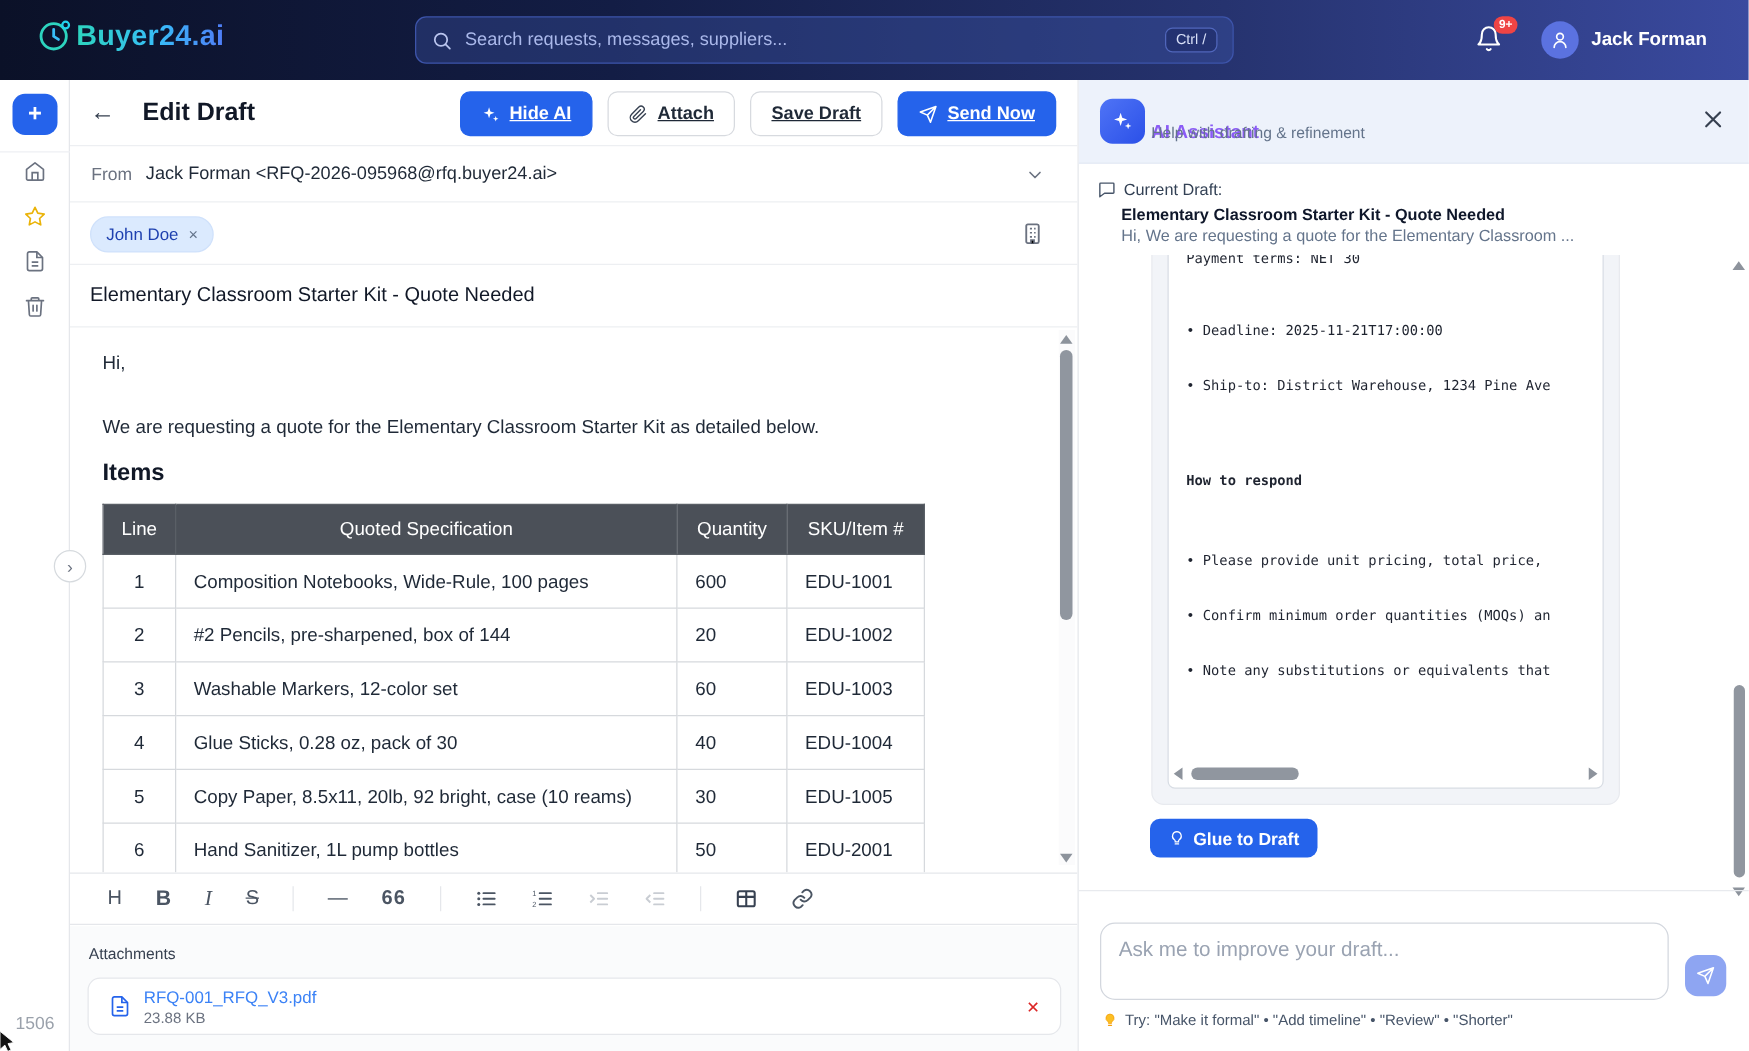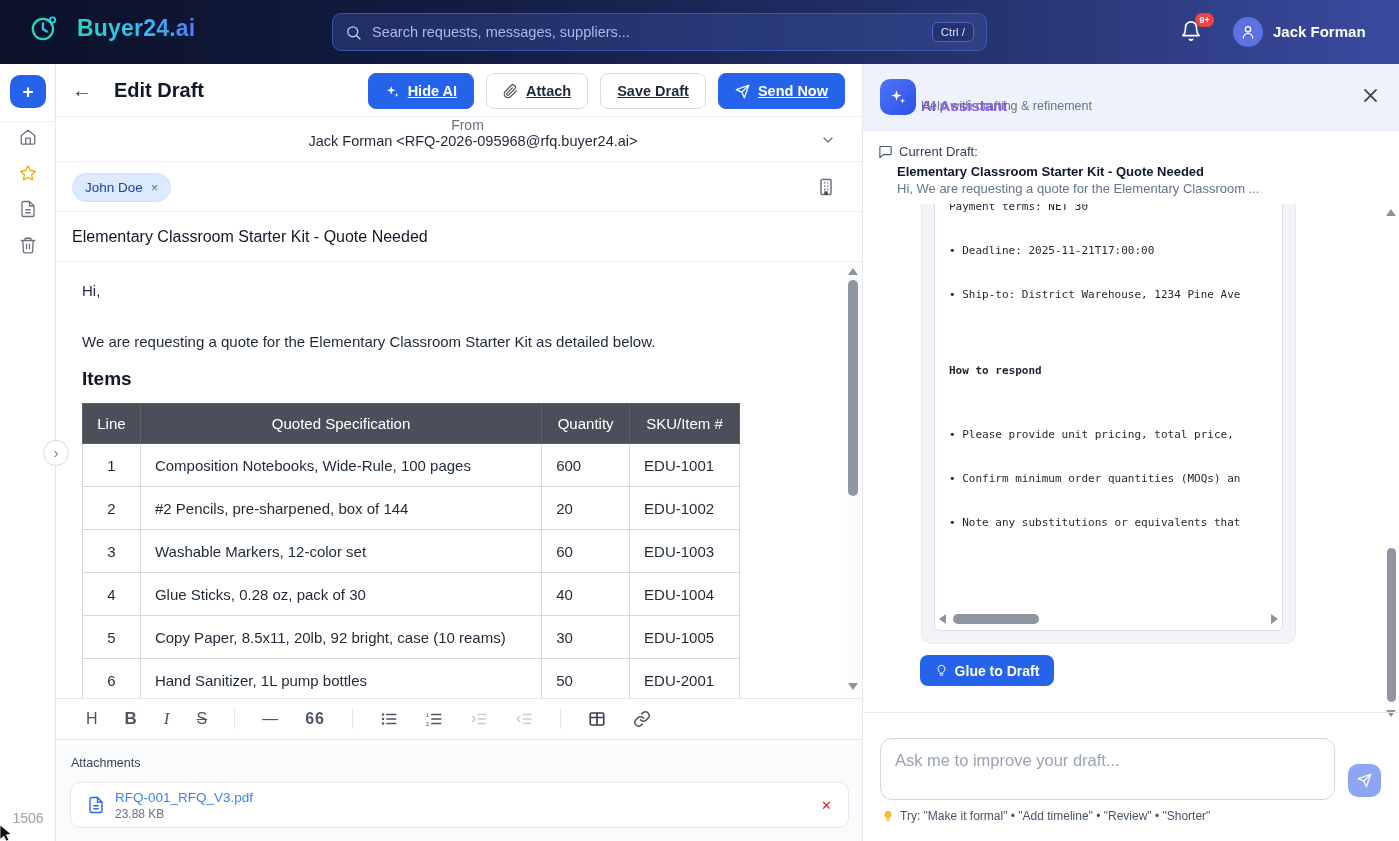--- a/index.html
+++ b/index.html
@@ -10,7 +10,7 @@
   
   .topbar { position:absolute; left:0; top:0; width:1399px; height:64px;
     background:linear-gradient(90deg,#0b1128 0%,#131d45 35%,#26336f 70%,#3a4a9f 100%); }
-  .brand { position:absolute; left:30px; top:15px; display:flex; align-items:center; gap:20px; }
+  .brand { position:absolute; left:30px; top:15px; display:flex; align-items:center; gap:4px; }
   .brand-text { font-size:23px; font-weight:700;
     background:linear-gradient(90deg,#2dd4bf 0%,#38bdf8 55%,#4f7df7 100%);
     -webkit-background-clip:text; background-clip:text; color:transparent; letter-spacing:.2px; }

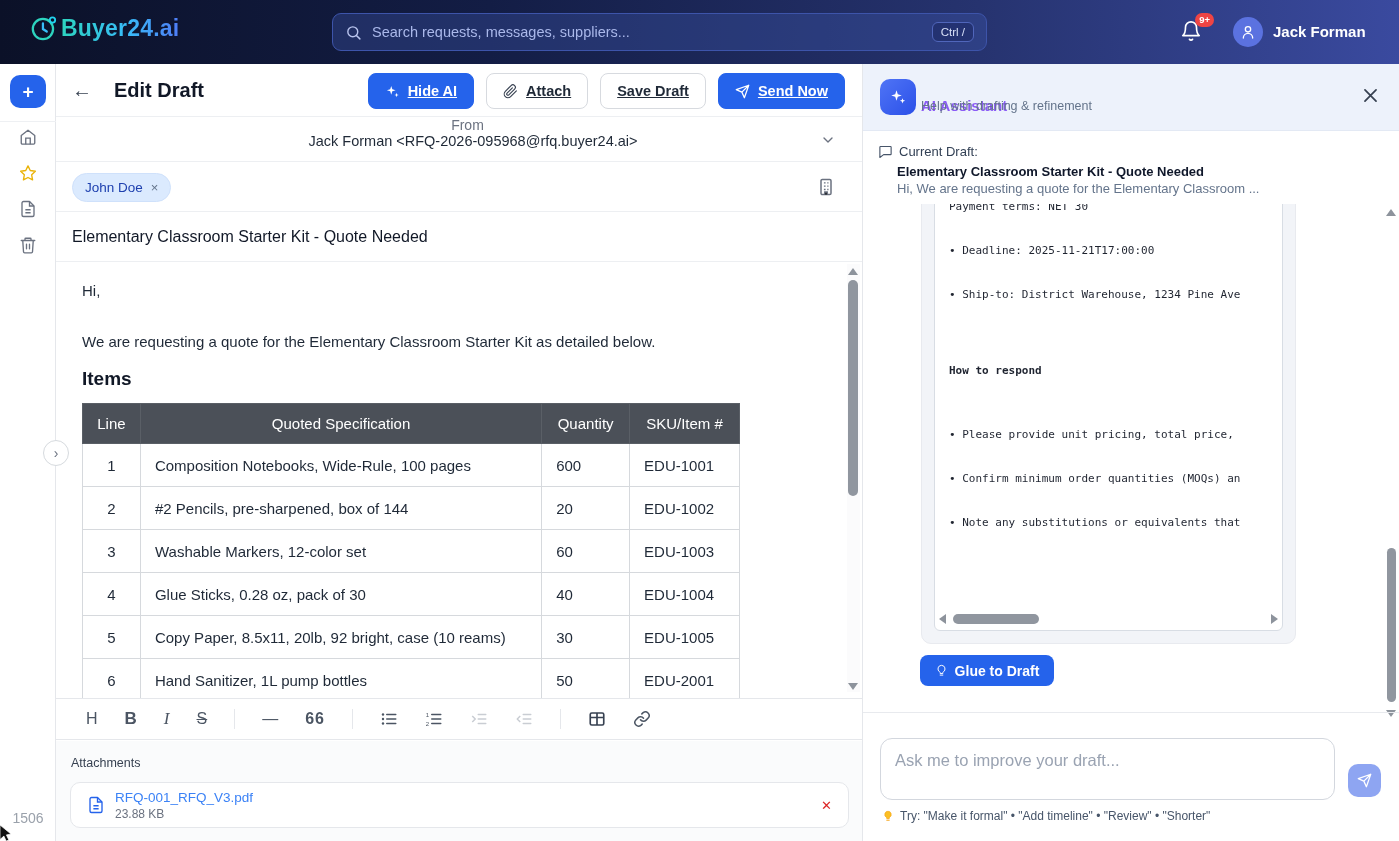--- a/index.html
+++ b/index.html
@@ -58,7 +58,7 @@
   .btn-white { background:#fff; border:1px solid #d7dadf; color:#1f2937; }
 
   .row-line { border-bottom:1px solid #edeff2; position:relative; }
-  .from-row { height:45px; display:flex; align-items:center; padding-left:17px;flex-direction:column; }
+  .from-row { height:45px; display:flex; align-items:center; padding-left:17px; }
   .from-label { color:#6b7280; font-size:14px; }
   .from-value { color:#1f2937; font-size:14.5px; margin-left:11px; }
   .to-row { height:49px; display:flex; align-items:center; padding-left:16px; }

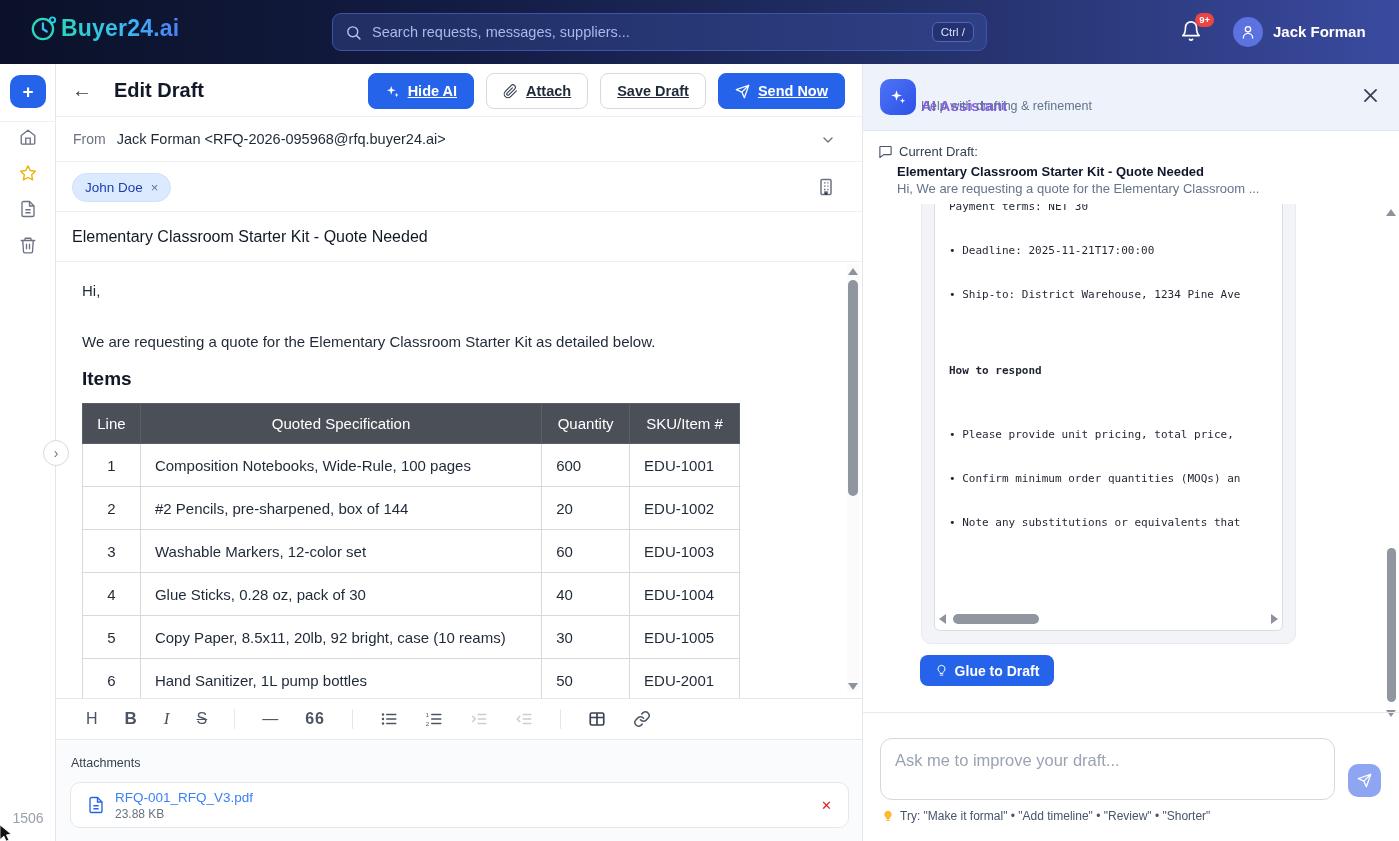--- a/index.html
+++ b/index.html
@@ -434,7 +434,7 @@
       <div class="draft-card-outer">
         <div class="draft-card">
           <div class="mline" style="margin-top:34px">Payment terms: NET 30</div>
-          <div class="mline" style="margin-top:26px">• Deadline: 2025-11-21T17:00:00</div>
+          <div class="mline" style="margin-top:40px">• Deadline: 2025-11-21T17:00:00</div>
           <div class="mline" style="margin-top:26px">• Ship-to: District Warehouse, 1234 Pine Ave</div>
           <div class="mline mbold" style="margin-top:58px">How to respond</div>
           <div class="mline" style="margin-top:46px">• Please provide unit pricing, total price,</div>

